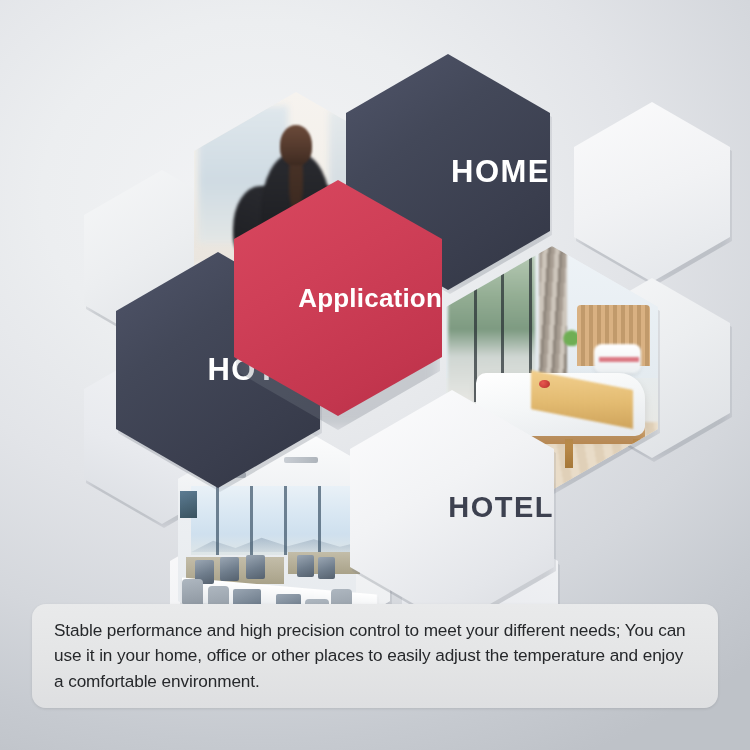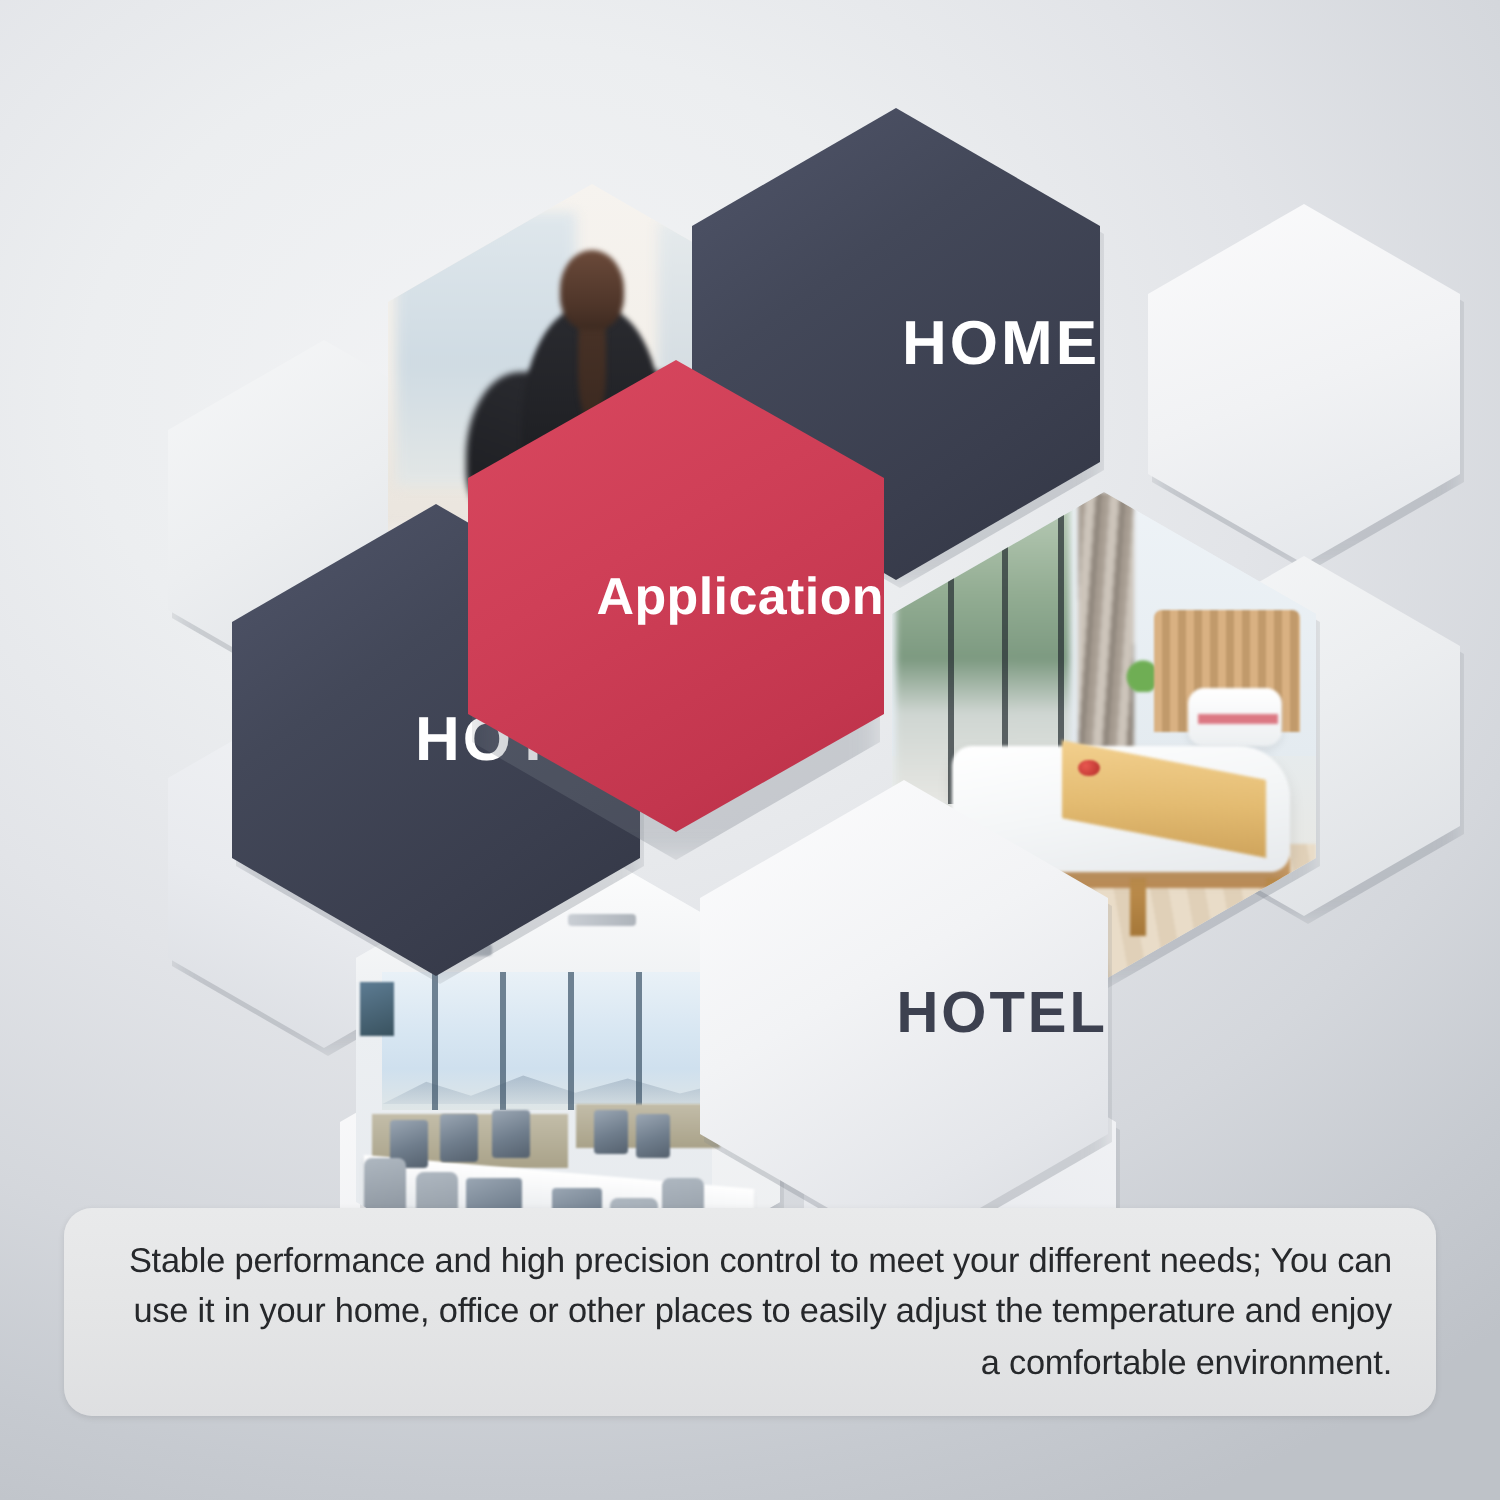--- a/index.html
+++ b/index.html
@@ -297,7 +297,7 @@
     font-size: 17.2px;
     line-height: 1.46;
     color: #26282b;
-    text-align: right;
+    text-align: left;
     letter-spacing: -0.1px;
   }
 </style>

